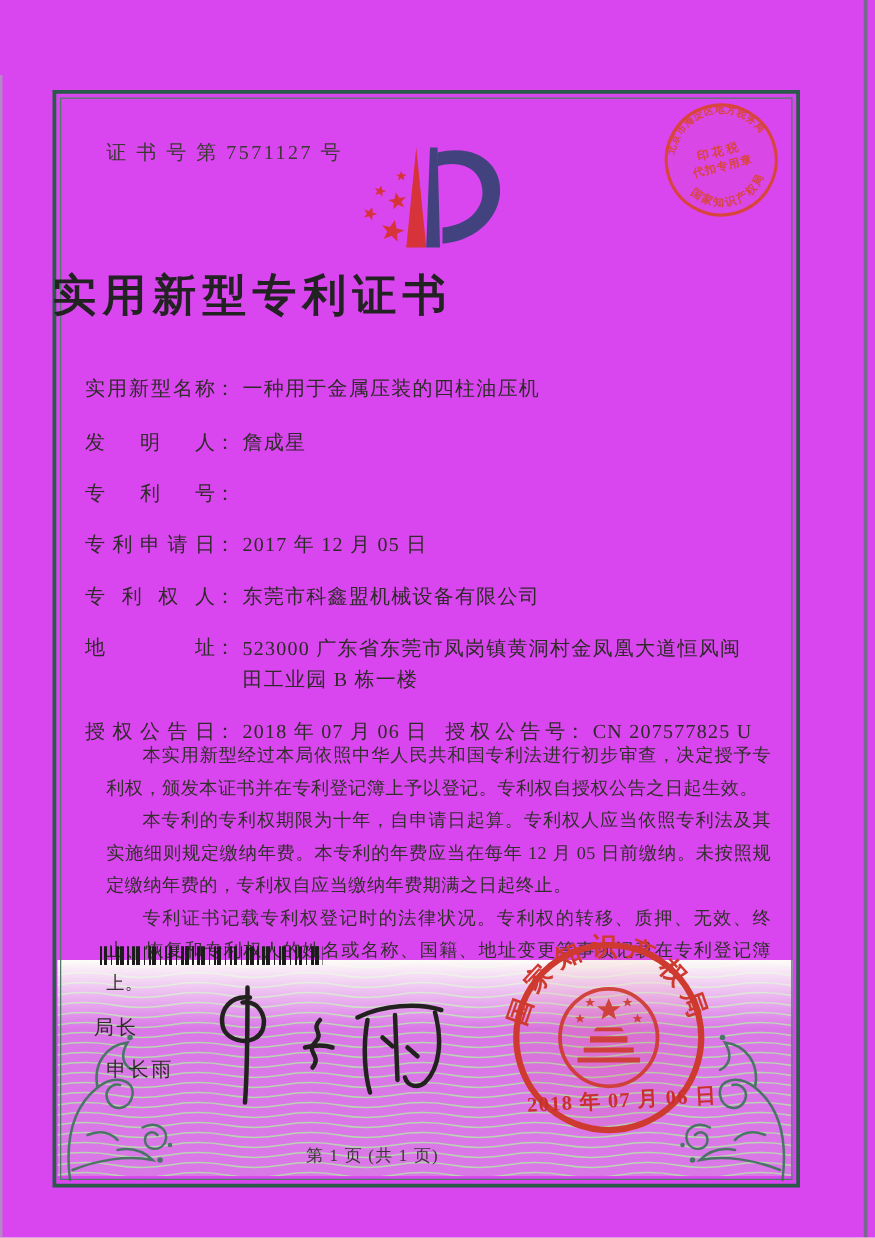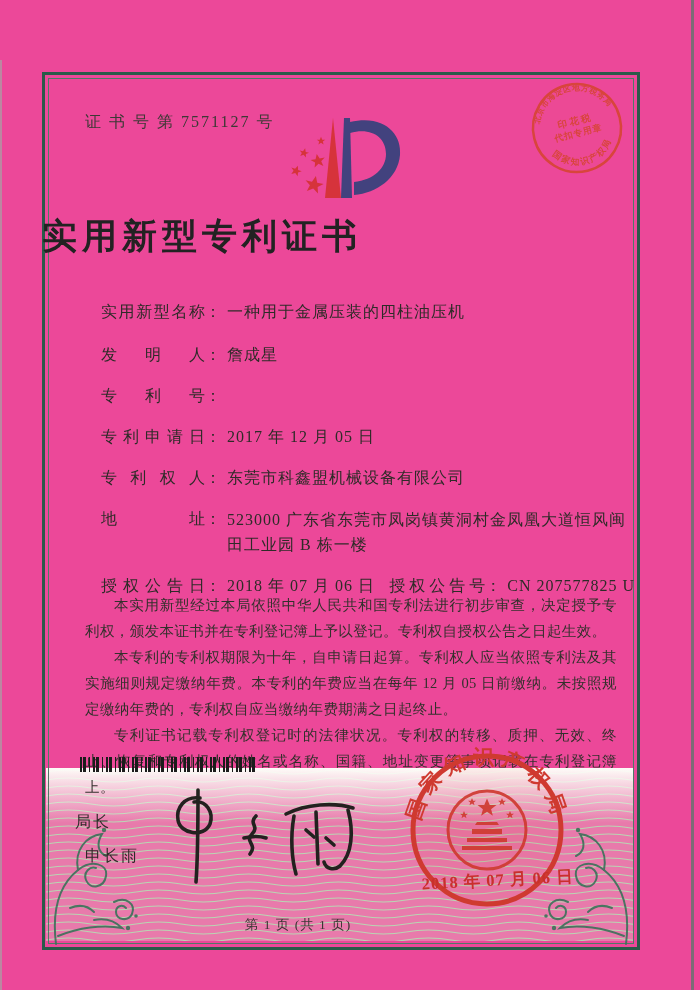--- a/index.html
+++ b/index.html
@@ -3,7 +3,7 @@
 <meta charset="utf-8">
 <style>
   html,body{margin:0;padding:0;background:#e9e7e2;}
-  .page{position:relative;width:700px;height:990px;background:#ec4899;overflow:hidden;
+  .page{position:relative;width:700px;height:990px;background:#d946ef;overflow:hidden;
         font-family:"Liberation Serif","DejaVu Serif",serif;color:#2e2b28;}
   
   .edge-right{position:absolute;right:6px;top:0;width:3px;height:990px;background:#56776b;opacity:.75;}

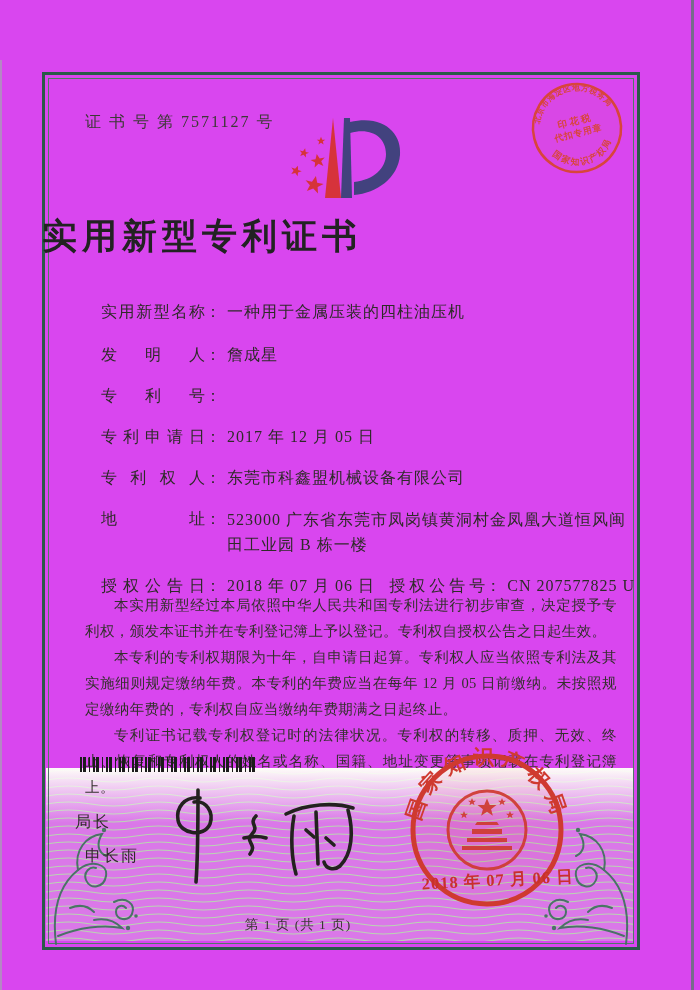--- a/index.html
+++ b/index.html
@@ -18,7 +18,7 @@
   .title{position:absolute;left:42px;top:213px;width:592px;text-align:left;
          font-size:35px;font-weight:bold;letter-spacing:5px;color:#222;}
   
-  .fields{position:absolute;left:101px;top:300px;width:534px;font-size:16px;line-height:24px;}
+  .fields{position:absolute;left:68px;top:300px;width:534px;font-size:16px;line-height:24px;}
   .frow{display:flex;margin-bottom:17px;}
   .frow.first{margin-bottom:19px;}
   .flabel{display:inline-block;width:104px;flex:0 0 104px;text-align:justify;text-align-last:justify;}

